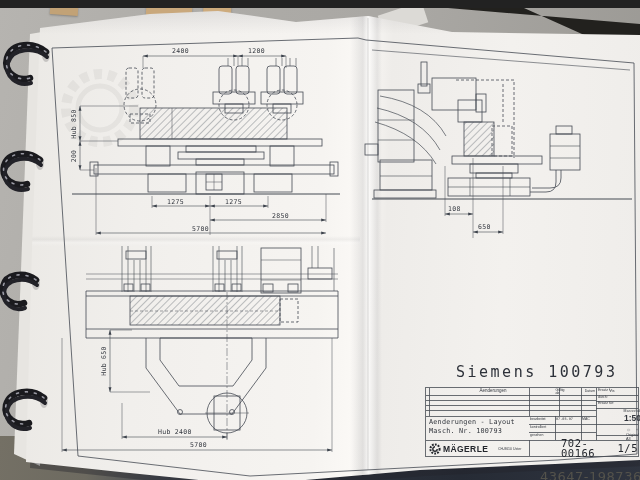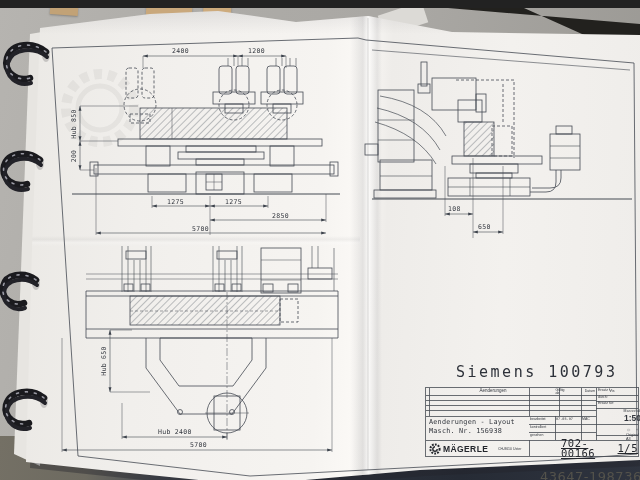--- a/index.html
+++ b/index.html
@@ -291,7 +291,7 @@
 
       <div class="c bt" style="left:0;top:28px;width:170px;height:0;"></div>
       <div class="c mono" style="left:3px;top:31px;width:100px;height:9px;font-size:6.8px;letter-spacing:.2px;">Aenderungen - Layout</div>
-      <div class="c mono" style="left:3px;top:40px;width:100px;height:9px;font-size:6.8px;letter-spacing:.2px;">Masch. Nr. 156938</div>
+      <div class="c mono" style="left:3px;top:40px;width:100px;height:9px;font-size:6.8px;letter-spacing:.2px;">Masch. Nr. 100793</div>
 
       <div class="c bl" style="left:129px;top:28px;width:0;height:24px;"></div>
       <div class="c bl" style="left:155px;top:28px;width:0;height:24px;"></div>

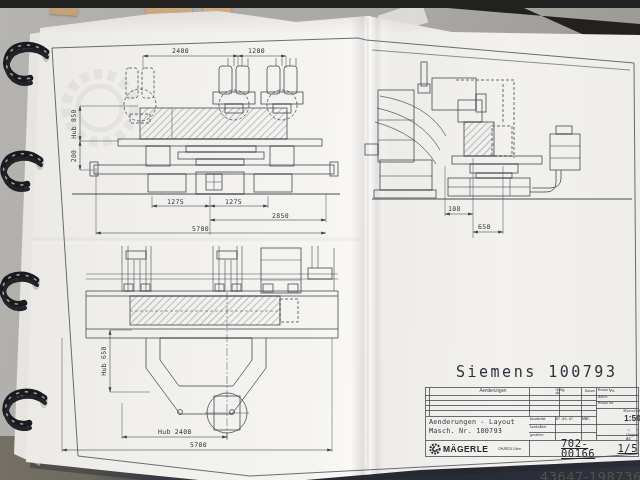--- a/index.html
+++ b/index.html
@@ -51,7 +51,7 @@
   .tb{left:425px;top:379px;width:212px;height:68px;border:1px solid var(--tbline);
       color:#33373e;font-size:5px;line-height:1;}
   .tb .c{position:absolute;box-sizing:border-box;}
-  .tb .bl{border-left:1px solid var(--tbline);text-decoration:underline;}
+  .tb .bl{border-left:1px solid var(--tbline);}
   .tb .bt{border-top:1px solid var(--tbline);}
   .tb .ctr{display:flex;align-items:center;justify-content:center;padding-left:31px;}
   .mono{font-family:"DejaVu Sans Mono",monospace;}

